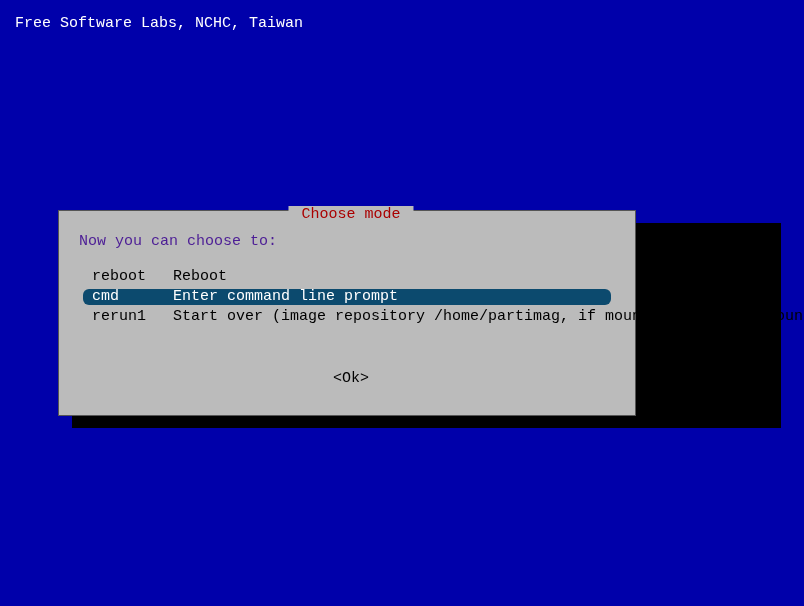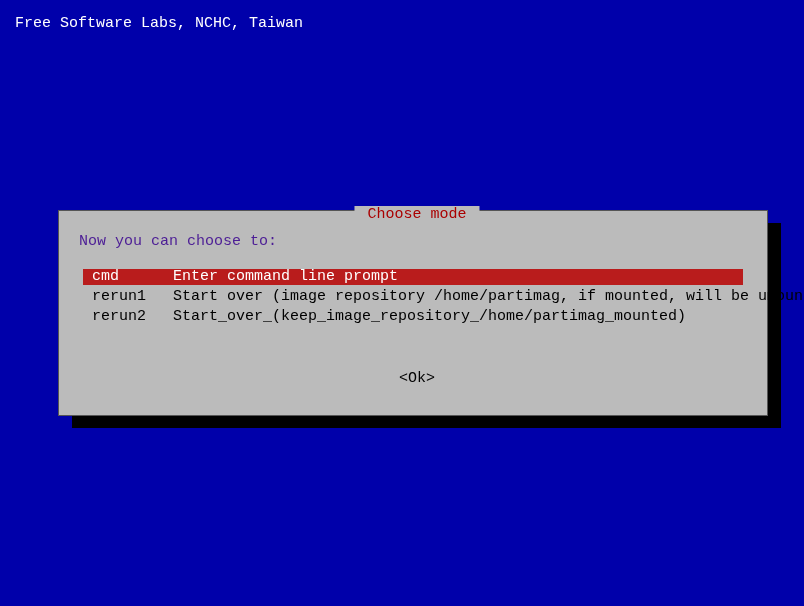--- a/index.html
+++ b/index.html
@@ -36,7 +36,7 @@
       position: absolute;
       top: 198px;
       left: 46px;
-      width: 710px;
+      width: 578px;
       height: 206px;
       background: #bbbbbb;
       border: 1px solid #555555;

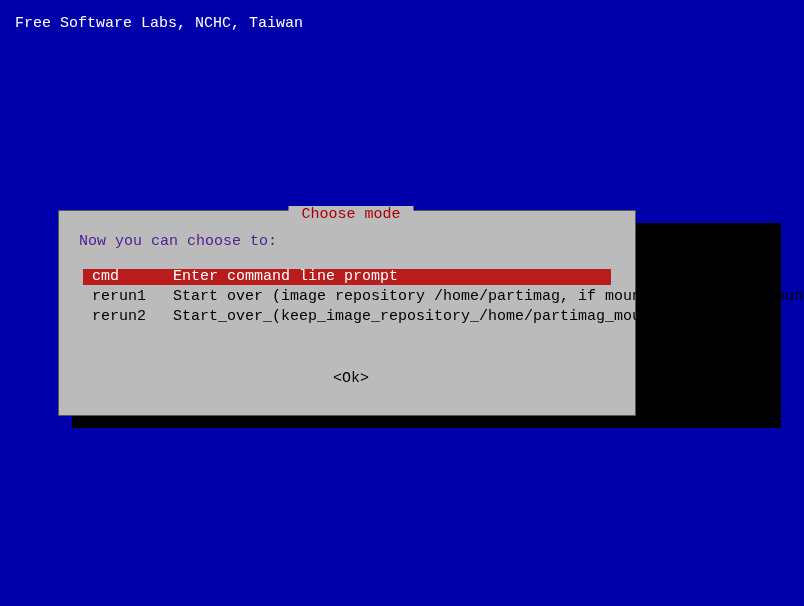--- a/index.html
+++ b/index.html
@@ -94,6 +94,7 @@
   <div class="dialog-title"> Choose mode </div>
   <div class="prompt-text">Now you can choose to:</div>
   <div class="menu-list" id="menu-list">
+      <div class="menu-item"> reboot   Reboot</div>
       <div class="menu-item selected"> cmd      Enter command line prompt</div>
       <div class="menu-item"> rerun1   Start over (image repository /home/partimag, if mounted, will be umounted)</div>
       <div class="menu-item"> rerun2   Start_over_(keep_image_repository_/home/partimag_mounted)</div>

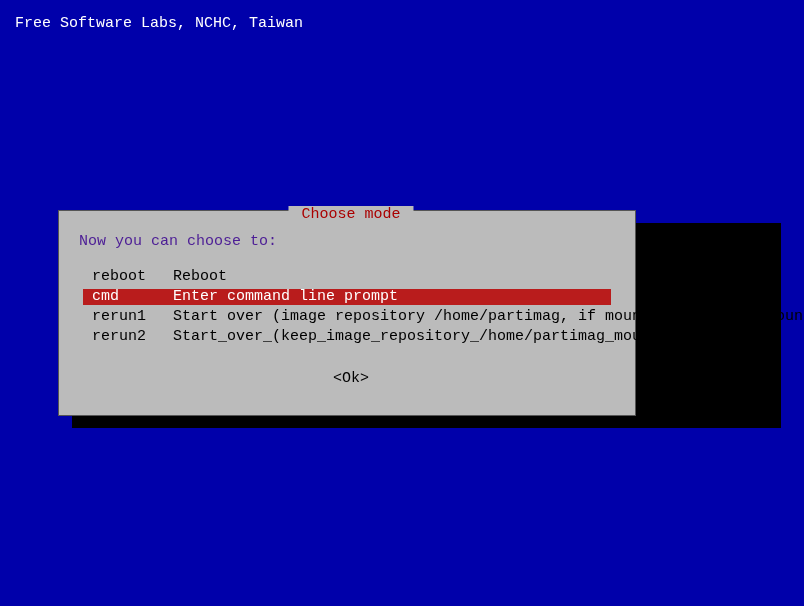--- a/index.html
+++ b/index.html
@@ -71,8 +71,9 @@
       height: 16px;
     }
     .menu-item.selected {
-      background: #b91c1c;
+      background: #0c4a6e;
       color: #ffffff;
+      border-radius: 6px;
     }
     .ok-button {
       position: absolute;

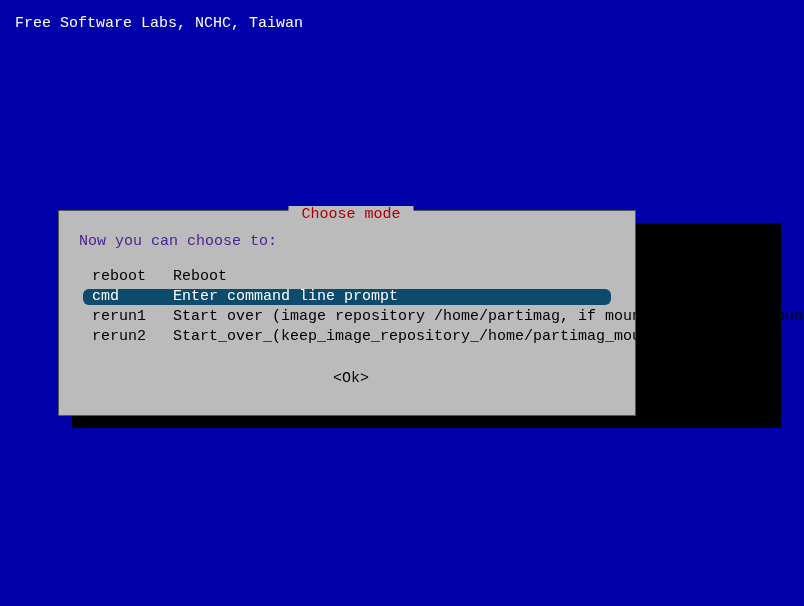--- a/index.html
+++ b/index.html
@@ -98,7 +98,6 @@
       <div class="menu-item"> reboot   Reboot</div>
       <div class="menu-item selected"> cmd      Enter command line prompt</div>
       <div class="menu-item"> rerun1   Start over (image repository /home/partimag, if mounted, will be umounted)</div>
-      <div class="menu-item"> rerun2   Start_over_(keep_image_repository_/home/partimag_mounted)</div>
     </div>
   <div class="ok-button">&lt;Ok&gt;</div>
 </div>

